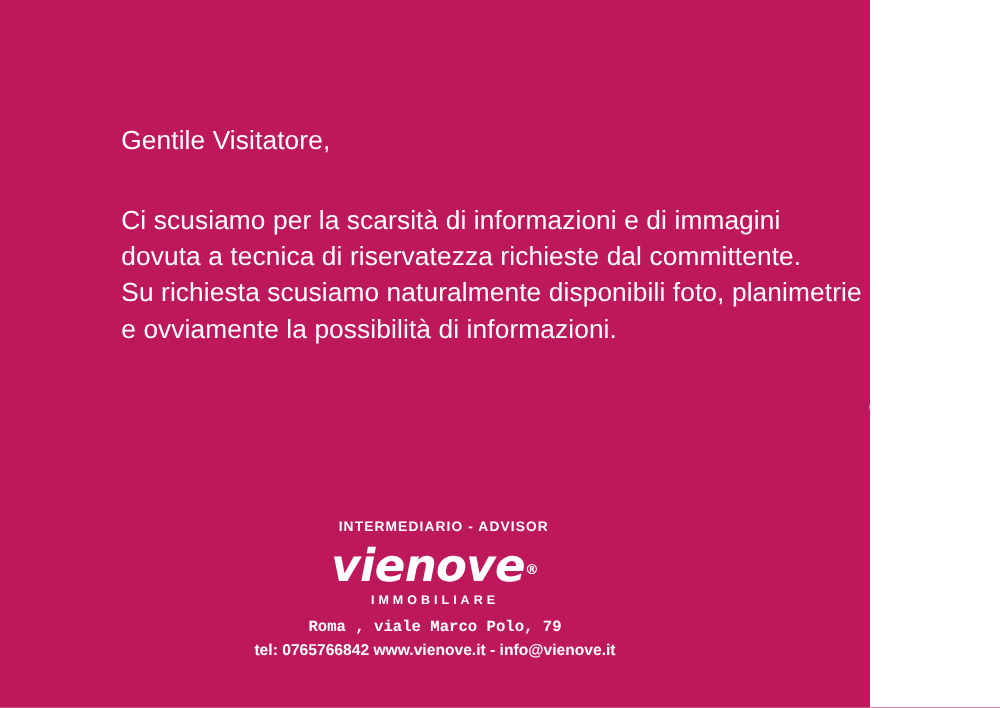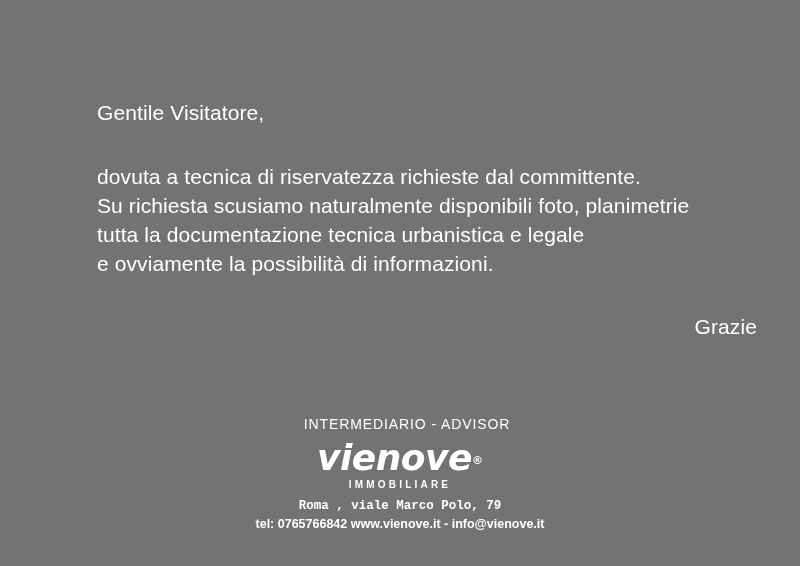--- a/index.html
+++ b/index.html
@@ -15,9 +15,9 @@
   }
   .slide {
     position: relative;
-    width: 800px;
+    width: 696px;
     height: 566px;
-    background: #737373;
+    background: #be185d;
     box-sizing: border-box;
   }
   .message {

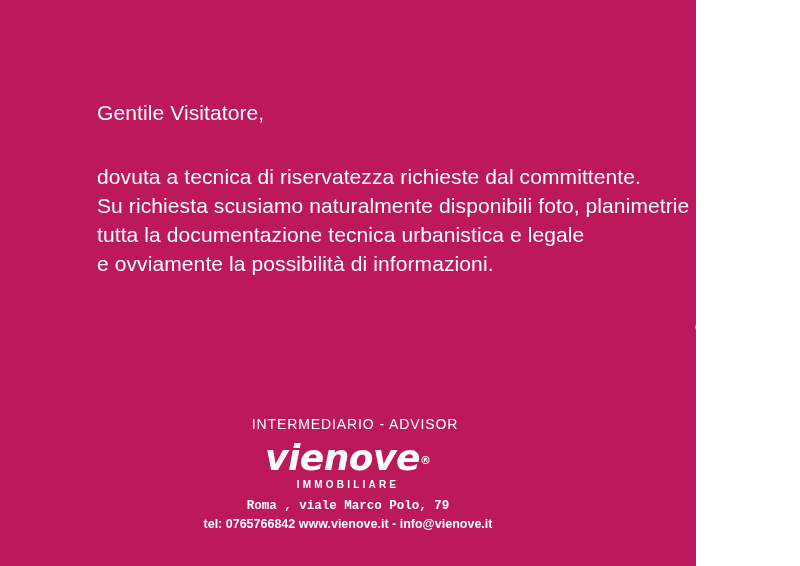--- a/index.html
+++ b/index.html
@@ -108,6 +108,7 @@
   <div class="message">
     <p class="greeting">Gentile Visitatore,</p>
     <p class="body-block">
+      <span class="line">Ci scusiamo per la scarsità di informazioni e di immagini</span>
       <span class="line">dovuta a tecnica di riservatezza richieste dal committente.</span>
       <span class="line">Su richiesta scusiamo naturalmente disponibili foto, planimetrie</span>
       <span class="line">tutta la documentazione tecnica urbanistica e legale</span>

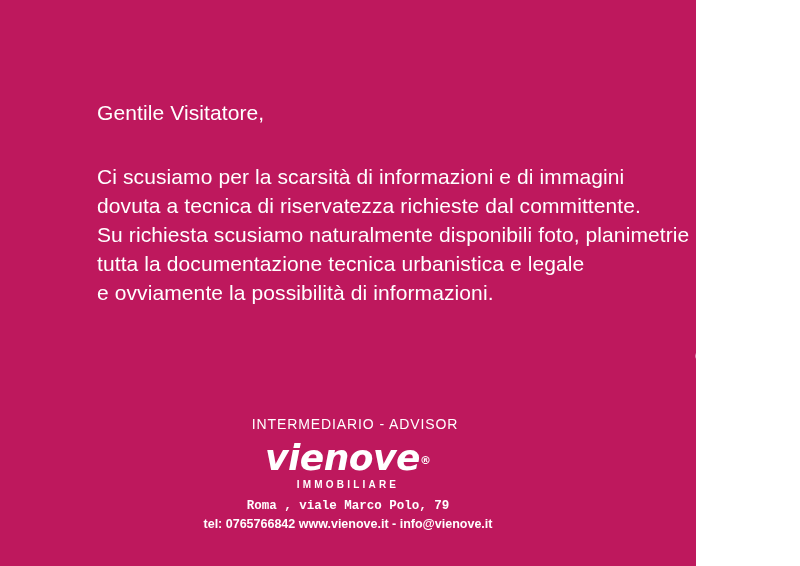--- a/index.html
+++ b/index.html
@@ -111,7 +111,6 @@
       <span class="line">Ci scusiamo per la scarsità di informazioni e di immagini</span>
       <span class="line">dovuta a tecnica di riservatezza richieste dal committente.</span>
       <span class="line">Su richiesta scusiamo naturalmente disponibili foto, planimetrie</span>
-      <span class="line">tutta la documentazione tecnica urbanistica e legale</span>
       <span class="line">e ovviamente la possibilità di informazioni.</span>
     </p>
     <p class="thanks">Grazie</p>

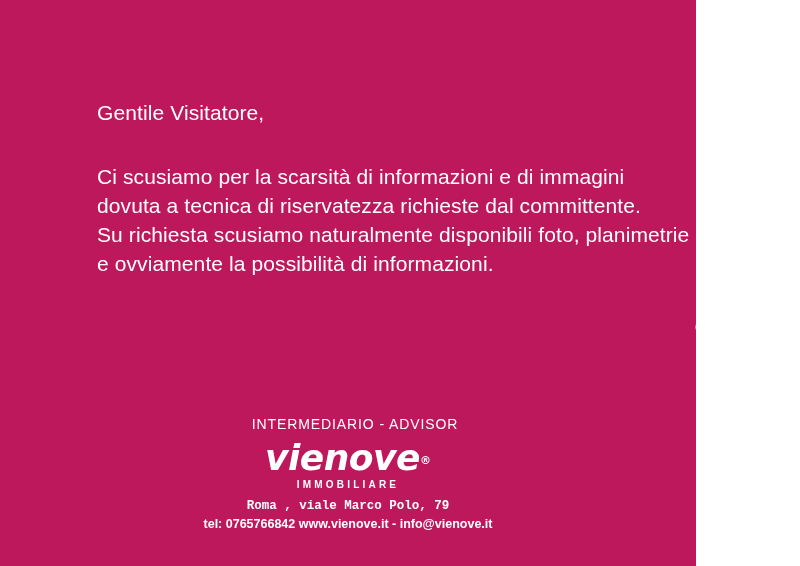--- a/index.html
+++ b/index.html
@@ -54,9 +54,9 @@
     color: #ffffff;
   }
   .advisor-label {
-    font-size: 14px;
+    font-size: 11px;
     letter-spacing: 0.9px;
-    font-weight: 400;
+    font-weight: 700;
     margin-bottom: 8px;
     padding-left: 14px;
   }

